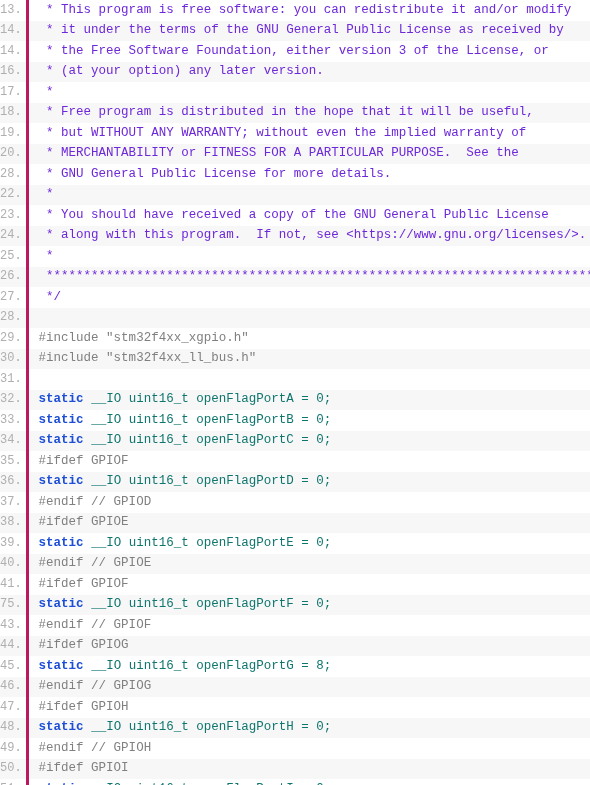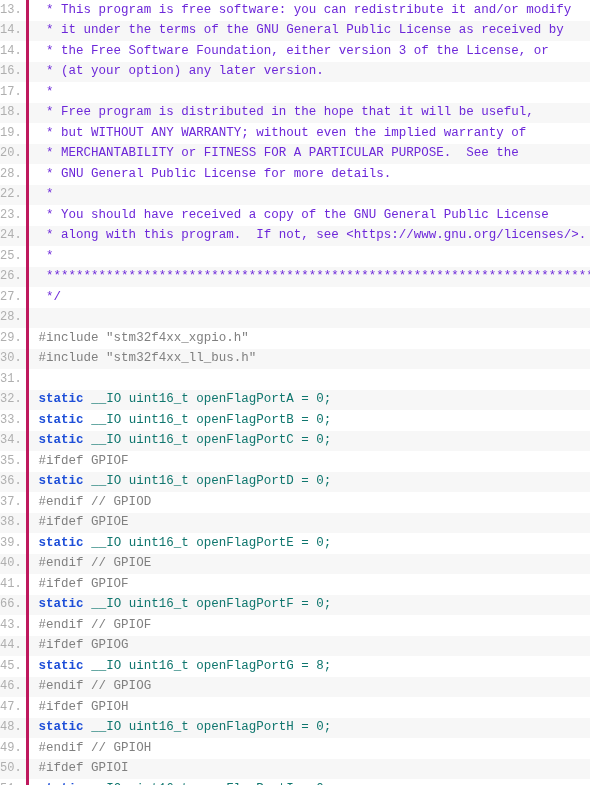--- a/index.html
+++ b/index.html
@@ -165,7 +165,7 @@
       <div class="code"><span class="tok-preproc">#ifdef GPIOF</span></div>
     </div>
     <div class="code-line even">
-      <div class="gutter">66.</div>
+      <div class="gutter">75.</div>
       <div class="code"><span class="tok-keyword">static</span><span class="tok-plain"> __IO uint16_t openFlagPortF = 0;</span></div>
     </div>
     <div class="code-line odd">

